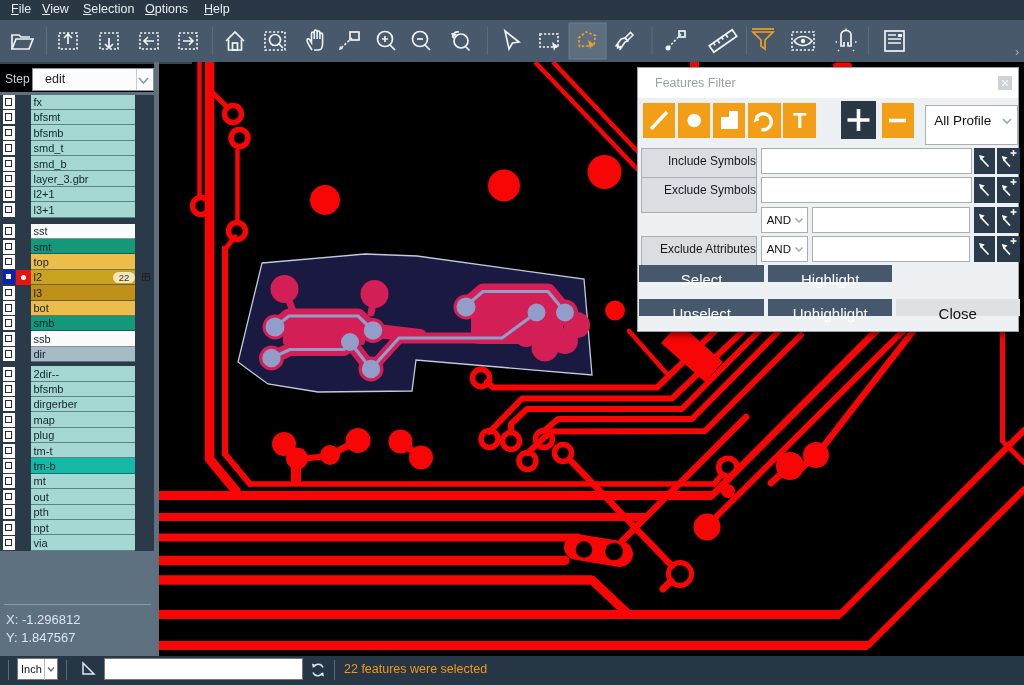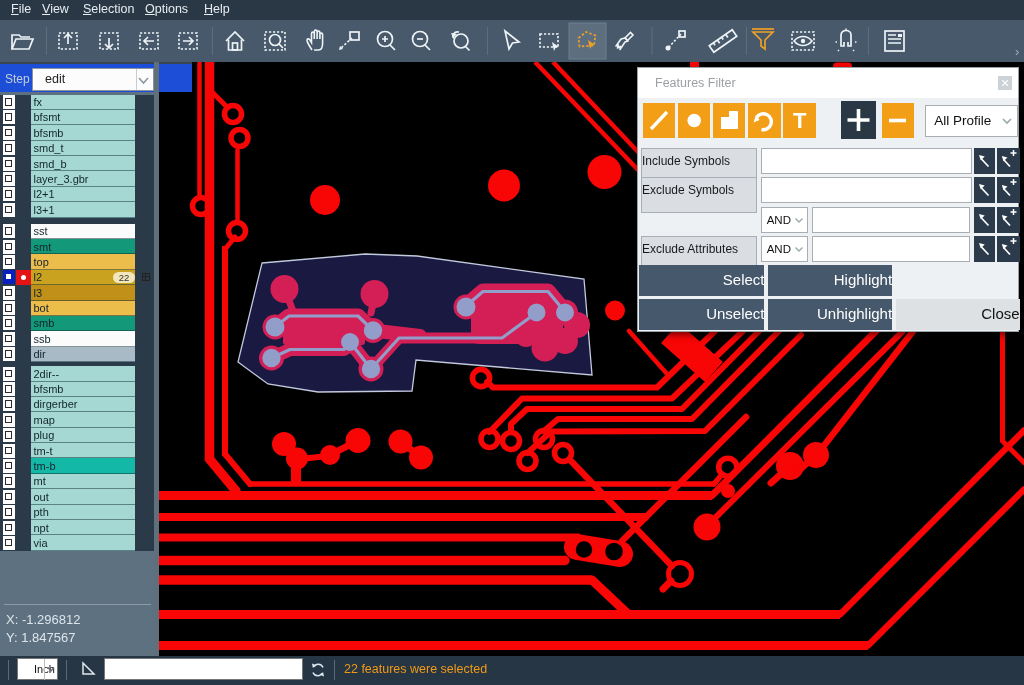--- a/index.html
+++ b/index.html
@@ -7,7 +7,7 @@
 #menubar span{position:absolute;top:2px}
 #toolbar{position:absolute;left:0;top:20px;width:1024px;height:42px;background:#47596a}
 #leftpanel{position:absolute;left:0;top:62px;width:159px;height:594px;background:#5d7180}
-#steprow{position:absolute;left:0;top:0;width:192px;height:30px;background:#1d4ed8;border-top:2px solid #374650}
+#steprow{position:absolute;left:0;top:0;width:192px;height:30px;background:#000000;border-top:2px solid #374650}
 #steplbl{position:absolute;left:5px;top:8px;color:#c3ced6;font-size:12px}
 #stepdd{position:absolute;left:32px;top:4px;width:122px;height:23px;background:#fcfcfc;border:1px solid #8a949c;color:#222;font-size:12.5px;line-height:21px;padding-left:12px}
 #rows{position:absolute;left:0;top:32.5px;width:159px;background:#2b3a48}

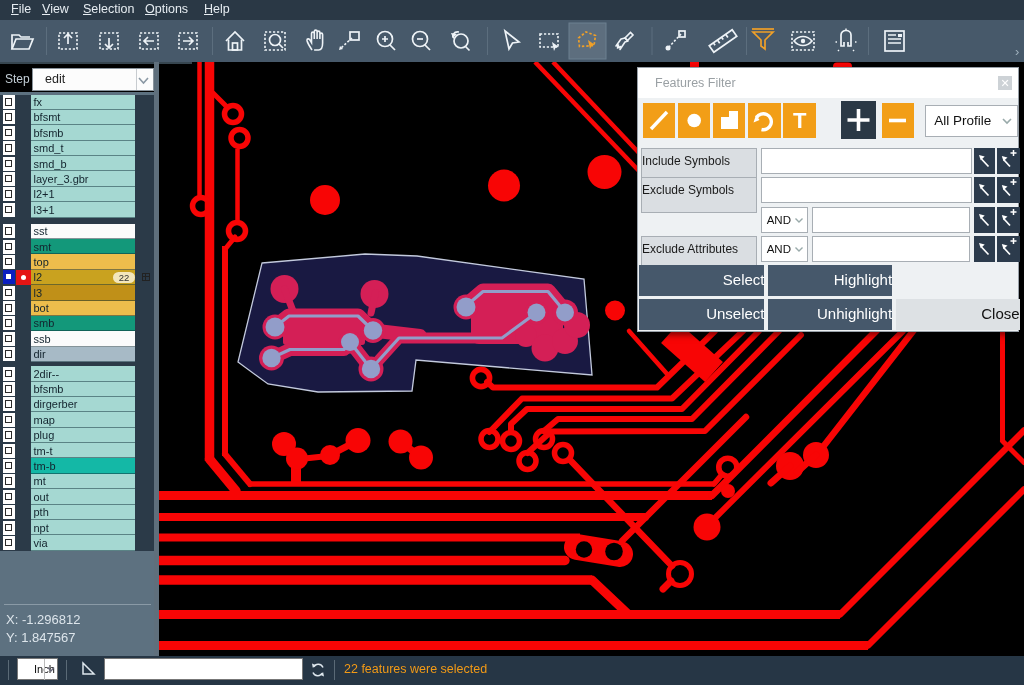--- a/index.html
+++ b/index.html
@@ -503,7 +503,7 @@
 <div class="ob" style="left:243.7px;top:35px;width:32.5px;height:35px;background:#f29e17"><svg width="32.5" height="35" viewBox="0 0 32.5 35">
           <path d="M7 17.5 h17" stroke="#fff" stroke-width="3.6"></path>
         </svg></div>
-<div style="position:absolute;left:287.2px;top:37px;width:92.5px;height:32px;background:#fff;border:1px solid #a8aeb4;font-size:13.5px;color:#111;line-height:30px;padding-left:8px">All Profile<svg style="position:absolute;right:4px;top:11px" width="12" height="9" viewBox="0 0 12 9">
+<div style="position:absolute;left:287.2px;top:37px;width:92.5px;height:40px;background:#fff;border:1px solid #a8aeb4;font-size:13.5px;color:#111;line-height:30px;padding-left:8px">All Profile<svg style="position:absolute;right:4px;top:11px" width="12" height="9" viewBox="0 0 12 9">
           <path d="M2 2 l4 4 4-4" fill="none" stroke="#9aa" stroke-width="1.6"></path>
         </svg></div>
 <div class="lbl" style="top:80px">Include Symbols</div>

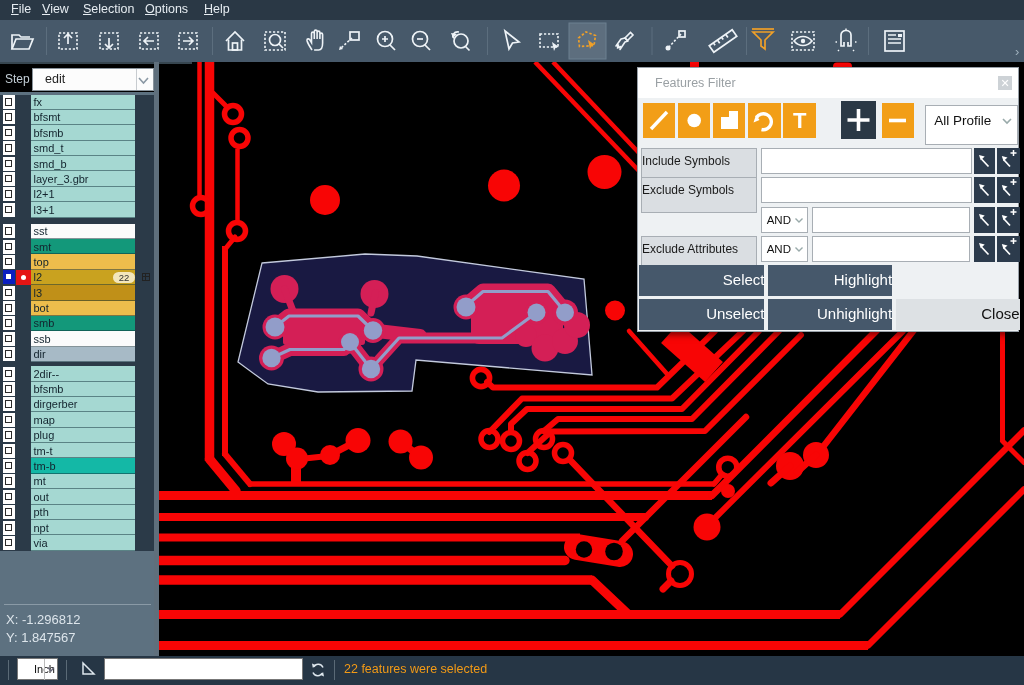--- a/index.html
+++ b/index.html
@@ -32,7 +32,7 @@
 #dtitle{position:absolute;left:0;top:0;width:380px;height:30px;background:#fff;color:#9aa0a4;font-size:12.5px;line-height:30px;padding-left:17px}
 #dclose{position:absolute;right:6px;top:8px;width:14px;height:14px;background:#cdd2d6;color:#fff;font-size:11px;text-align:center;line-height:14px}
 .ob{position:absolute;top:35px;width:32.5px;height:35px;background:#f29e17}
-.lbl{position:absolute;left:3px;width:116px;height:36px;background:#dadee2;border:1px solid #a8aeb4;font-size:12px;color:#1a1a1a;text-align:left;line-height:24px}
+.lbl{position:absolute;left:3px;width:116px;height:36px;background:#dadee2;border:1px solid #a8aeb4;font-size:12px;color:#1a1a1a;text-align:right;line-height:24px}
 .inp{position:absolute;background:#fff;border:1px solid #a8aeb4;height:26px}
 .andd{position:absolute;left:122.7px;width:47.6px;height:26px;background:#fff;border:1px solid #a8aeb4;font-size:11.5px;color:#111;line-height:24px;padding-left:5px}
 .nav{position:absolute;width:21px;height:26px;background:#2c3b4c}

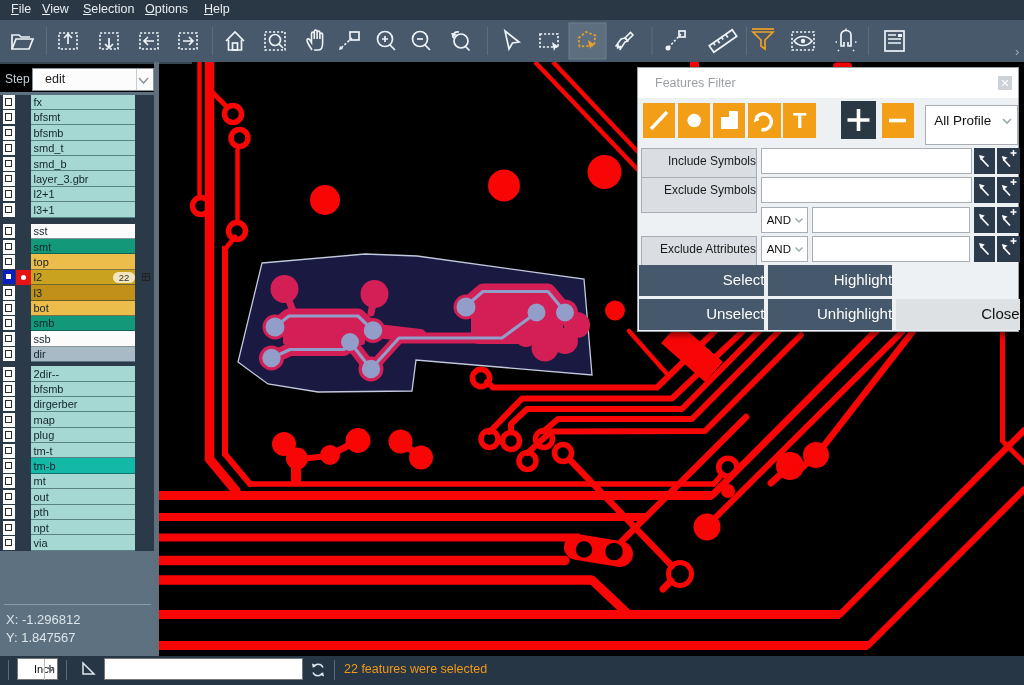--- a/index.html
+++ b/index.html
@@ -36,7 +36,7 @@
 .inp{position:absolute;background:#fff;border:1px solid #a8aeb4;height:26px}
 .andd{position:absolute;left:122.7px;width:47.6px;height:26px;background:#fff;border:1px solid #a8aeb4;font-size:11.5px;color:#111;line-height:24px;padding-left:5px}
 .nav{position:absolute;width:21px;height:26px;background:#2c3b4c}
-.bbtn{position:absolute;height:31px;font-size:15px;text-align:right;line-height:30.5px}
+.bbtn{position:absolute;height:17px;font-size:15px;text-align:center;line-height:30.5px}
 .bdark{background:#46586b;color:#fff}
 .blight{background:#dde1e4;color:#111}
 #bottombar{position:absolute;left:0;top:656px;width:1024px;height:29px;background:#263645}

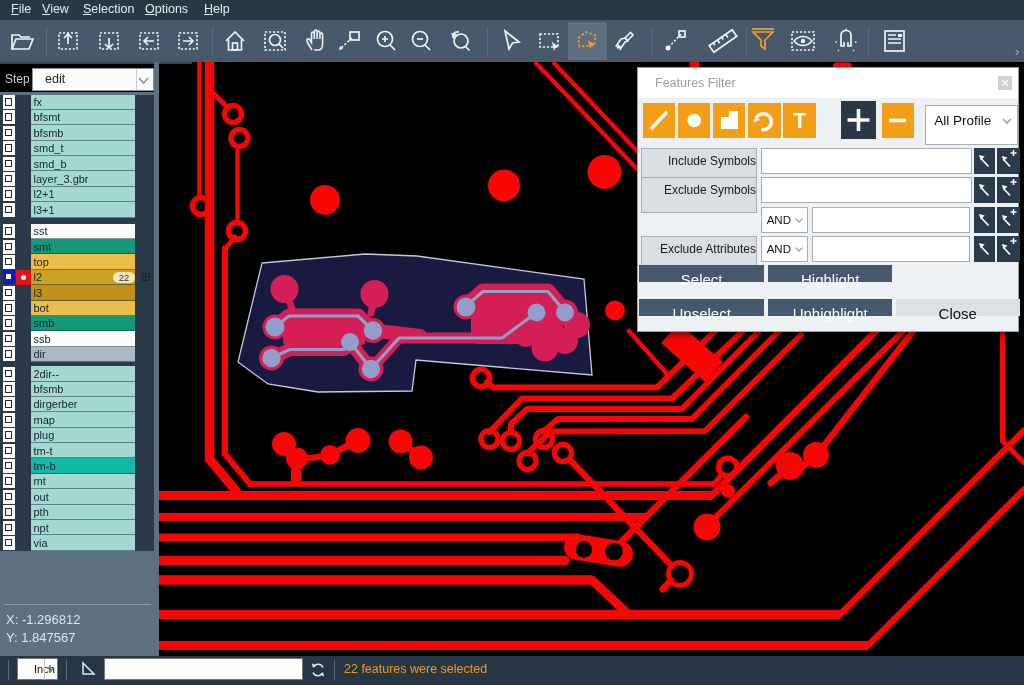--- a/index.html
+++ b/index.html
@@ -41,7 +41,7 @@
 .blight{background:#dde1e4;color:#111}
 #bottombar{position:absolute;left:0;top:656px;width:1024px;height:29px;background:#263645}
 #bottombar .vsep{position:absolute;top:4px;width:1px;height:20px;background:#5a6a76}
-#inchdd{position:absolute;left:17px;top:2px;width:41px;height:22px;background:#fff;border:1px solid #777;font-size:11px;color:#111;line-height:20px;padding-left:16px}
+#inchdd{position:absolute;left:17px;top:2px;width:41px;height:22px;background:#fff;border:1px solid #777;font-size:11px;color:#111;line-height:20px;padding-left:3px}
 #inchdd .chev{position:absolute;right:2px;top:0;color:#667;font-size:10px;border-left:1px solid #bbb;padding-left:2px}
 #bbinput{position:absolute;left:104px;top:2px;width:199px;height:22px;background:#fff;border:1px solid #777}
 #seltext{position:absolute;left:344px;top:6px;color:#f29a16;font-size:12.5px}

